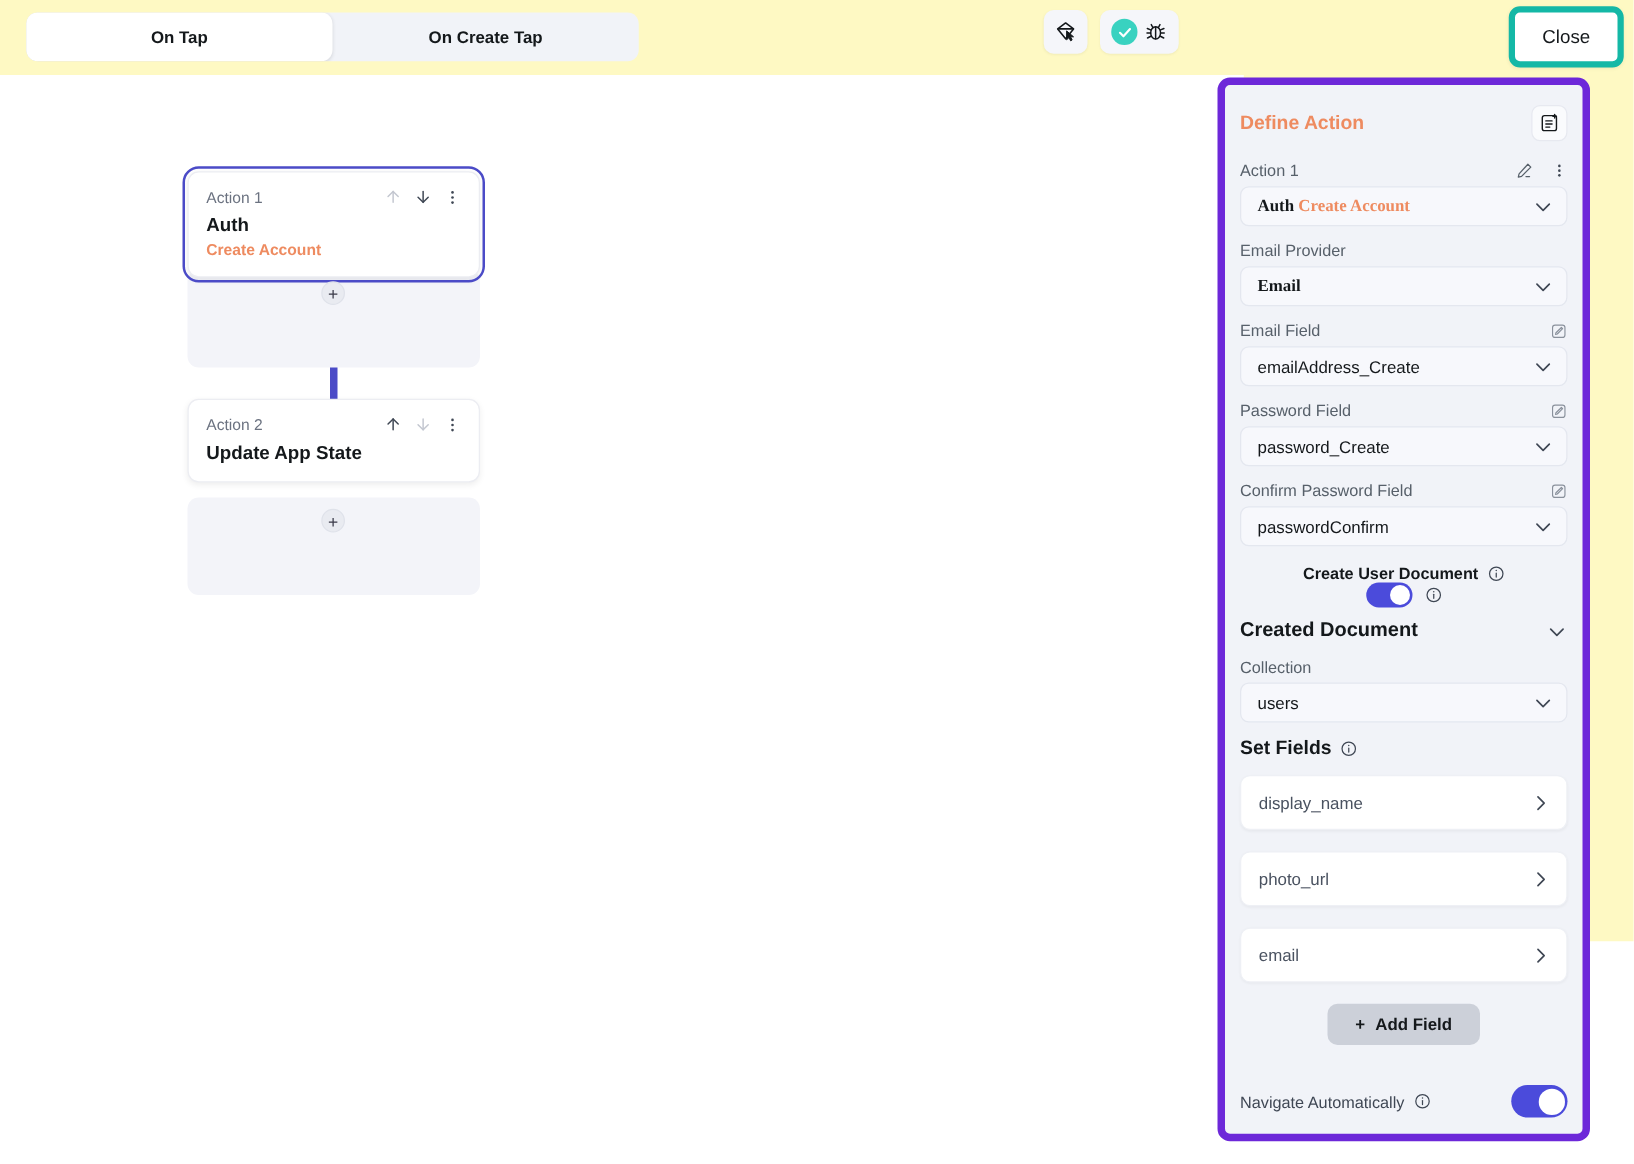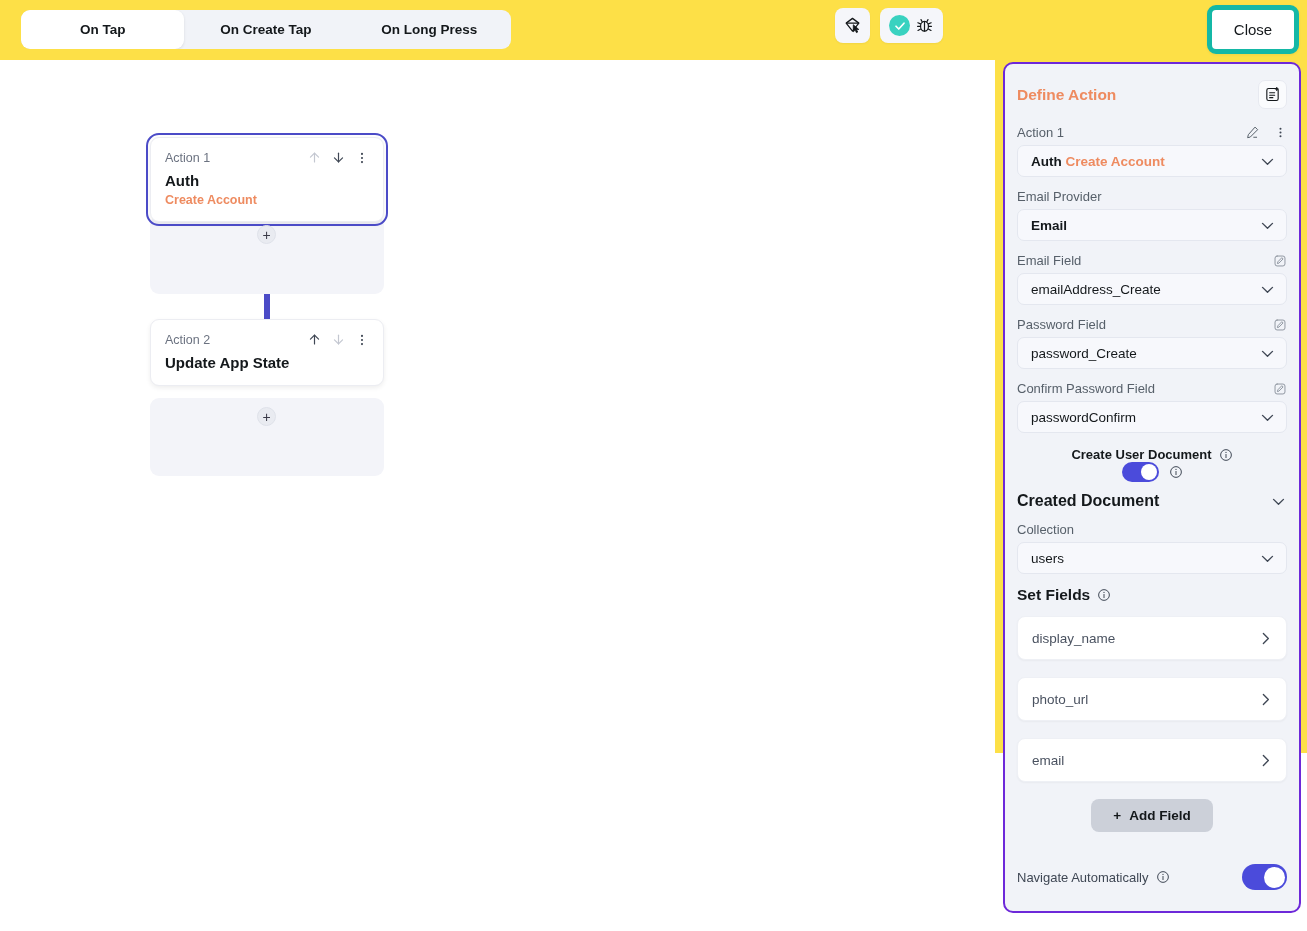--- a/index.html
+++ b/index.html
@@ -17,7 +17,7 @@
     position: relative;
     width: 1307px;
     height: 753px;
-    background: #fde047;
+    background: #fef9c3;
   }
 
   

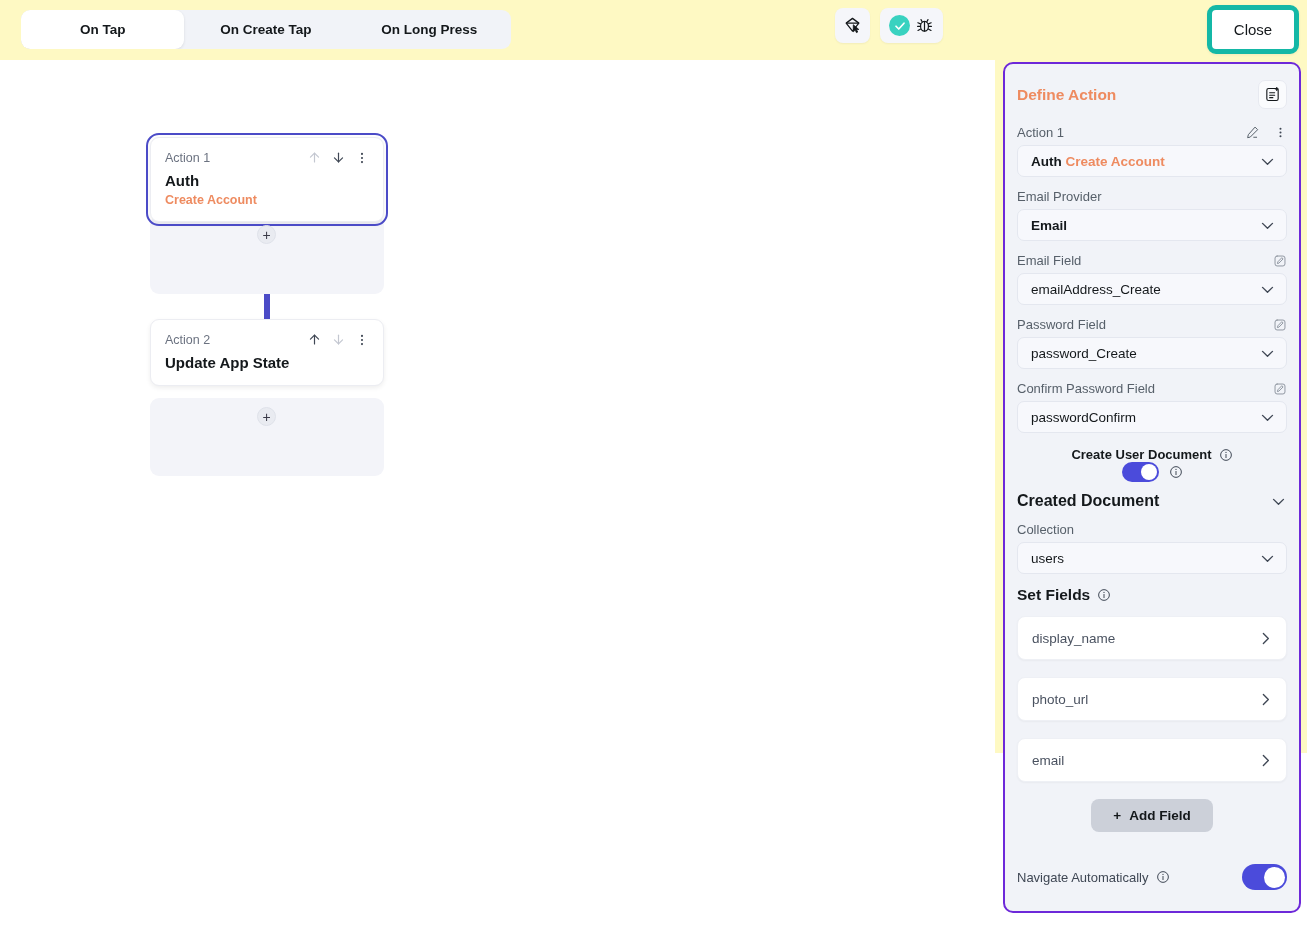--- a/index.html
+++ b/index.html
@@ -339,9 +339,6 @@
     </div>
     <div class="tab">
       <span>On Create Tap</span>
-    </div>
-    <div class="tab">
-      <span>On Long Press</span>
     </div>
   </div>
 

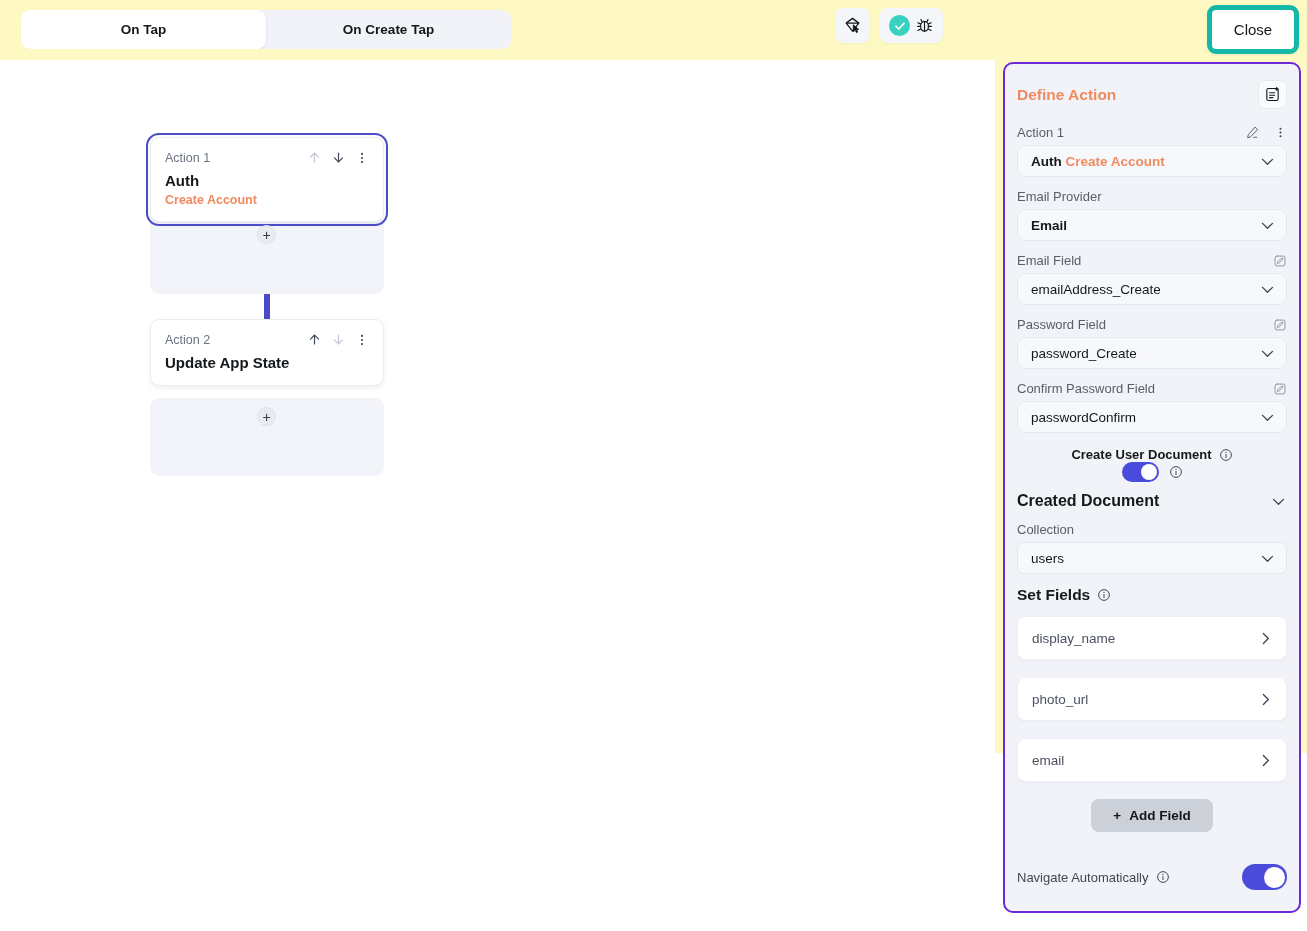--- a/index.html
+++ b/index.html
@@ -170,12 +170,12 @@
   
   .panel {
     position: absolute;
-    left: 1003px;
+    left: 974px;
     top: 62px;
     width: 298px;
     height: 851px;
     background: #f1f3f8;
-    border: 2px solid #6d28d9;
+    border: 6px solid #6d28d9;
     border-radius: 10px;
     overflow: hidden;
   }

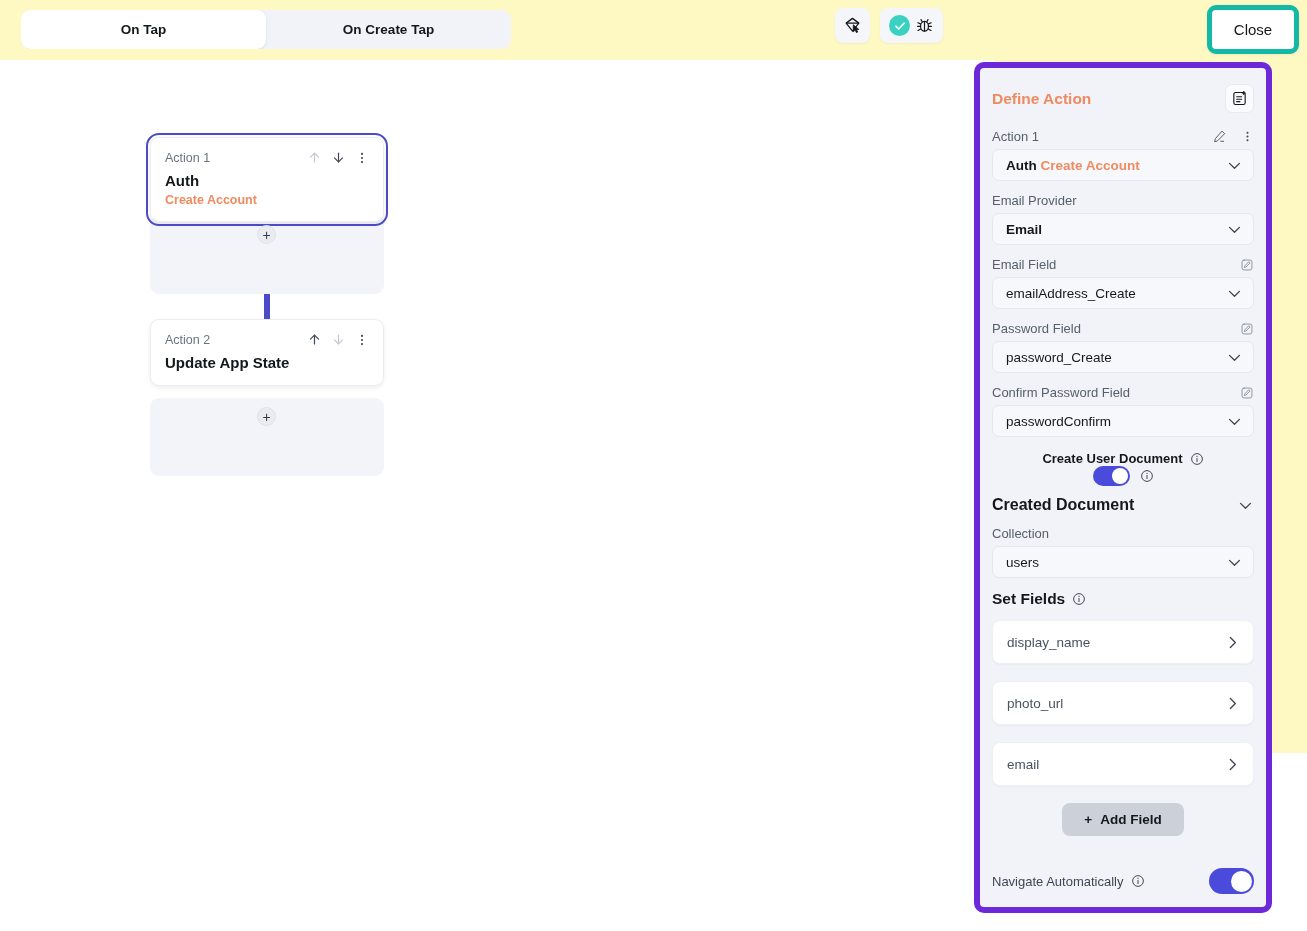--- a/index.html
+++ b/index.html
@@ -232,7 +232,7 @@
     font-size: 13.5px;
     color: #14181b;
   }
-  .select-text.bold { font-weight: bold; }
+  .select-text.bold { font-weight: bold; font-family: Liberation Serif, serif; }
   .select-text .accent { color: #ee8b60; font-weight: bold; }
 
   .toggle-row {

